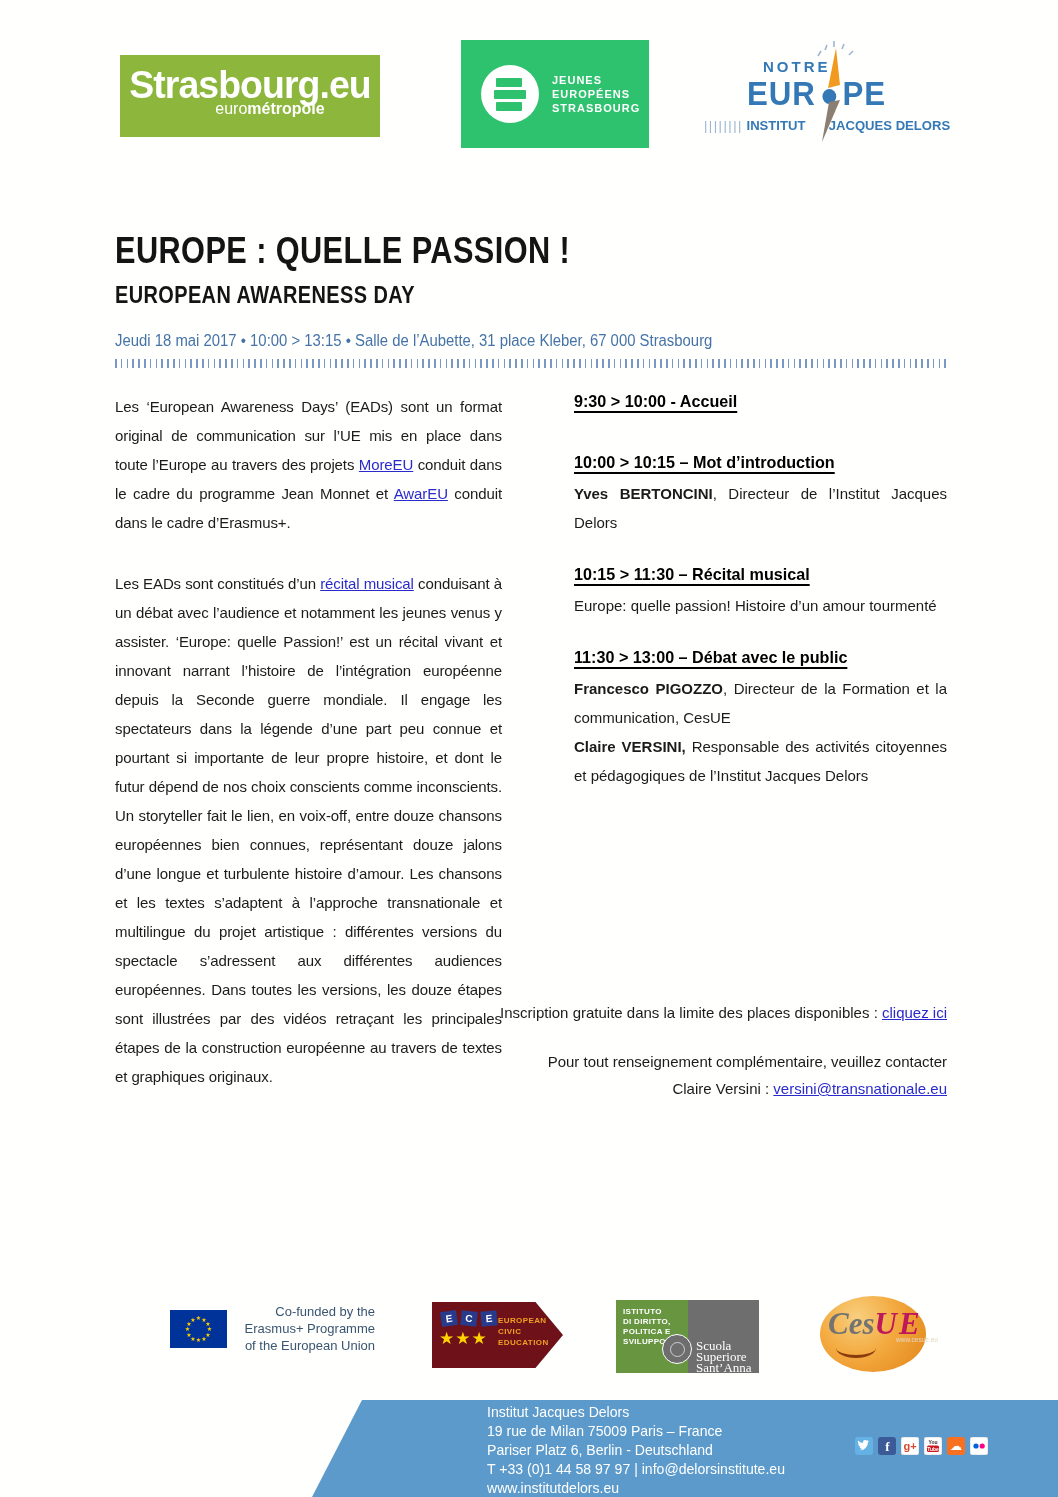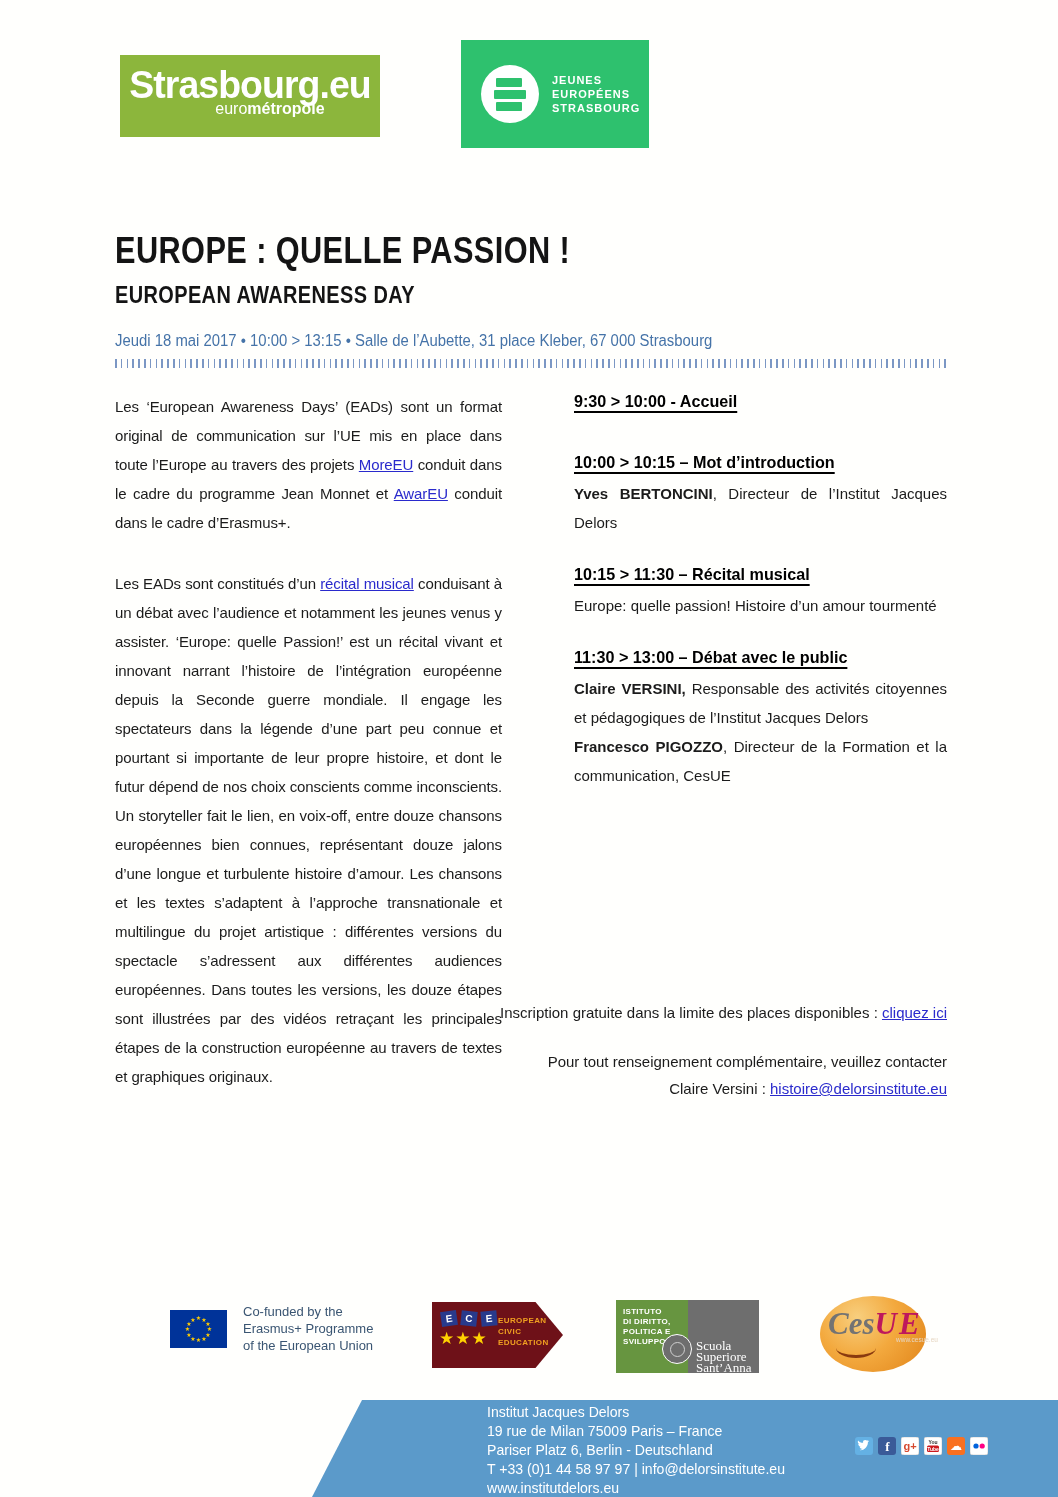--- a/index.html
+++ b/index.html
@@ -111,6 +111,23 @@
     </div>
   </div>
 
+  <div class="logo-ne">
+    <div class="ne-notre">NOTRE</div>
+    <div class="ne-europe">
+      <span>EUR</span>
+        <span class="ne-dot"></span>
+        <span>PE</span>
+    </div>
+    <div class="ne-bottom">
+      <span class="ne-hatch">||||||||</span>
+      <span>INSTITUT</span><span class="ne-gap"></span><span>JACQUES DELORS</span>
+    </div>
+    <svg class="ne-needle" width="56" height="108" viewBox="0 0 56 108">
+      <path d="M12 16 L15 11 M19 10 L21 5 M28 7 L28 1 M36 9 L38 4 M43 15 L47 11" stroke="#9fb6d2" stroke-width="1.6" fill="none"></path>
+      <polygon points="30,8 22,48 34,45" fill="#f29a1f"></polygon>
+      <polygon points="23,62 34,60 16,102" fill="#8a7f72"></polygon>
+    </svg>
+  </div>
 
   <h1 class="event-title">EUROPE : QUELLE PASSION !</h1>
   <h2 class="event-subtitle">EUROPEAN AWARENESS DAY</h2>

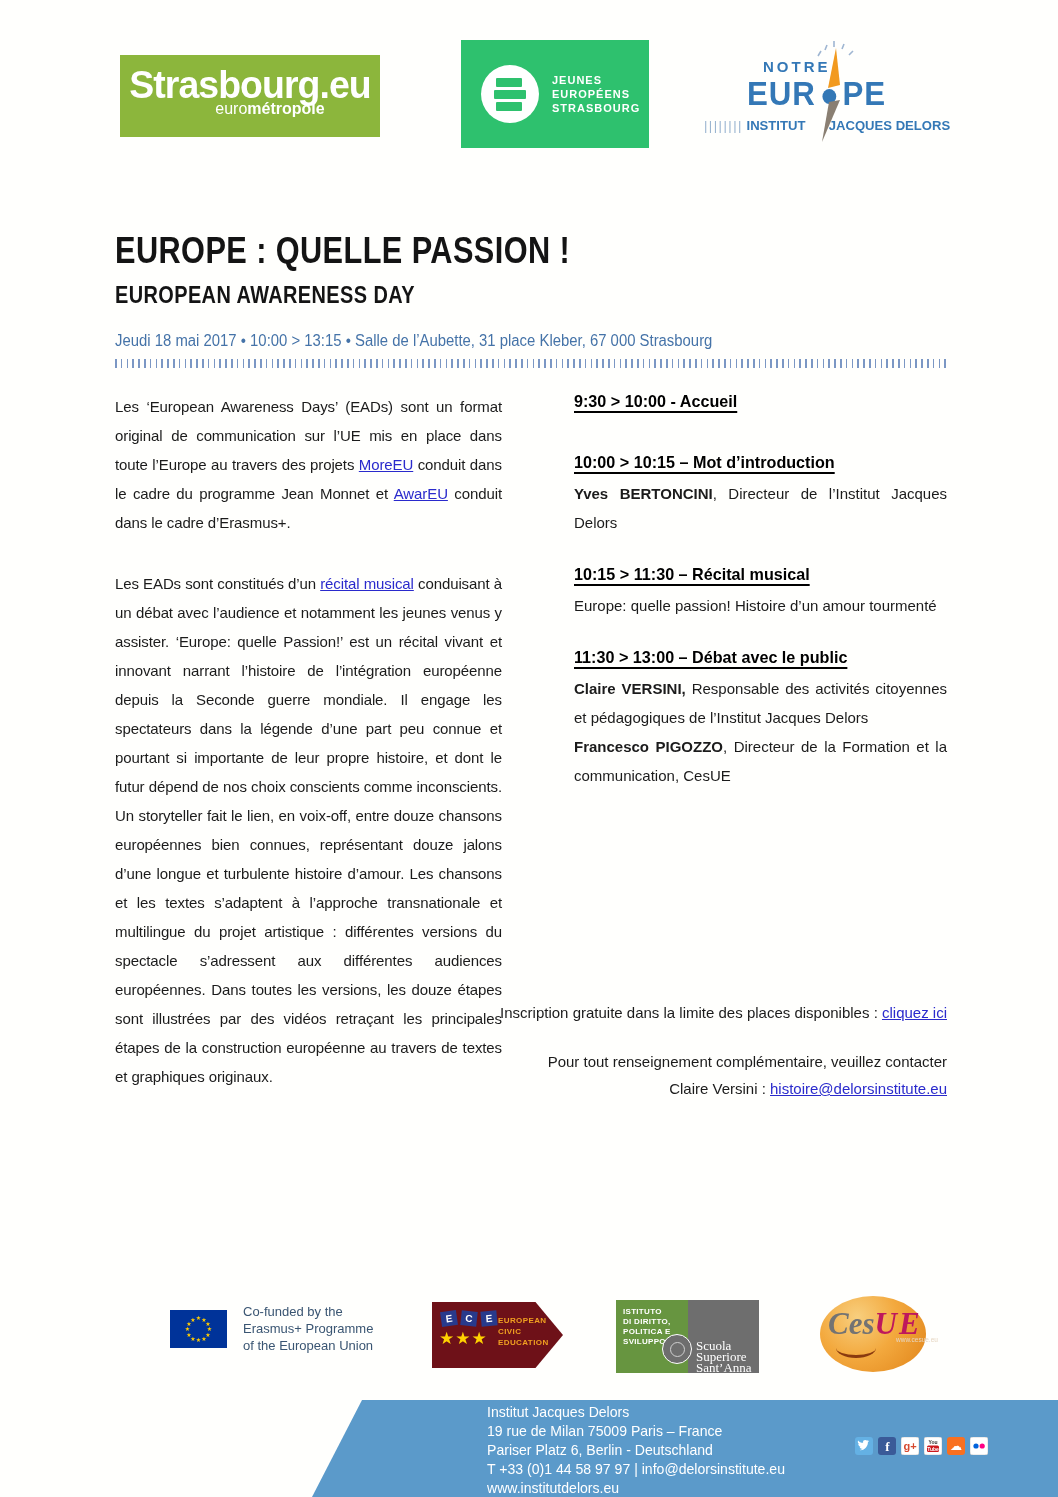--- a/index.html
+++ b/index.html
@@ -154,8 +154,8 @@
       </div>
       <div class="session">
         <h3>11:30 &gt; 13:00 – Débat avec le public</h3>
+        <p><b>Francesco PIGOZZO</b><span>, Directeur de la Formation et la communication, CesUE</span></p>
         <p><b>Claire VERSINI,</b><span> Responsable des activités citoyennes et pédagogiques de l’Institut Jacques Delors</span></p>
-        <p><b>Francesco PIGOZZO</b><span>, Directeur de la Formation et la communication, CesUE</span></p>
       </div>
     </div>
   </div>

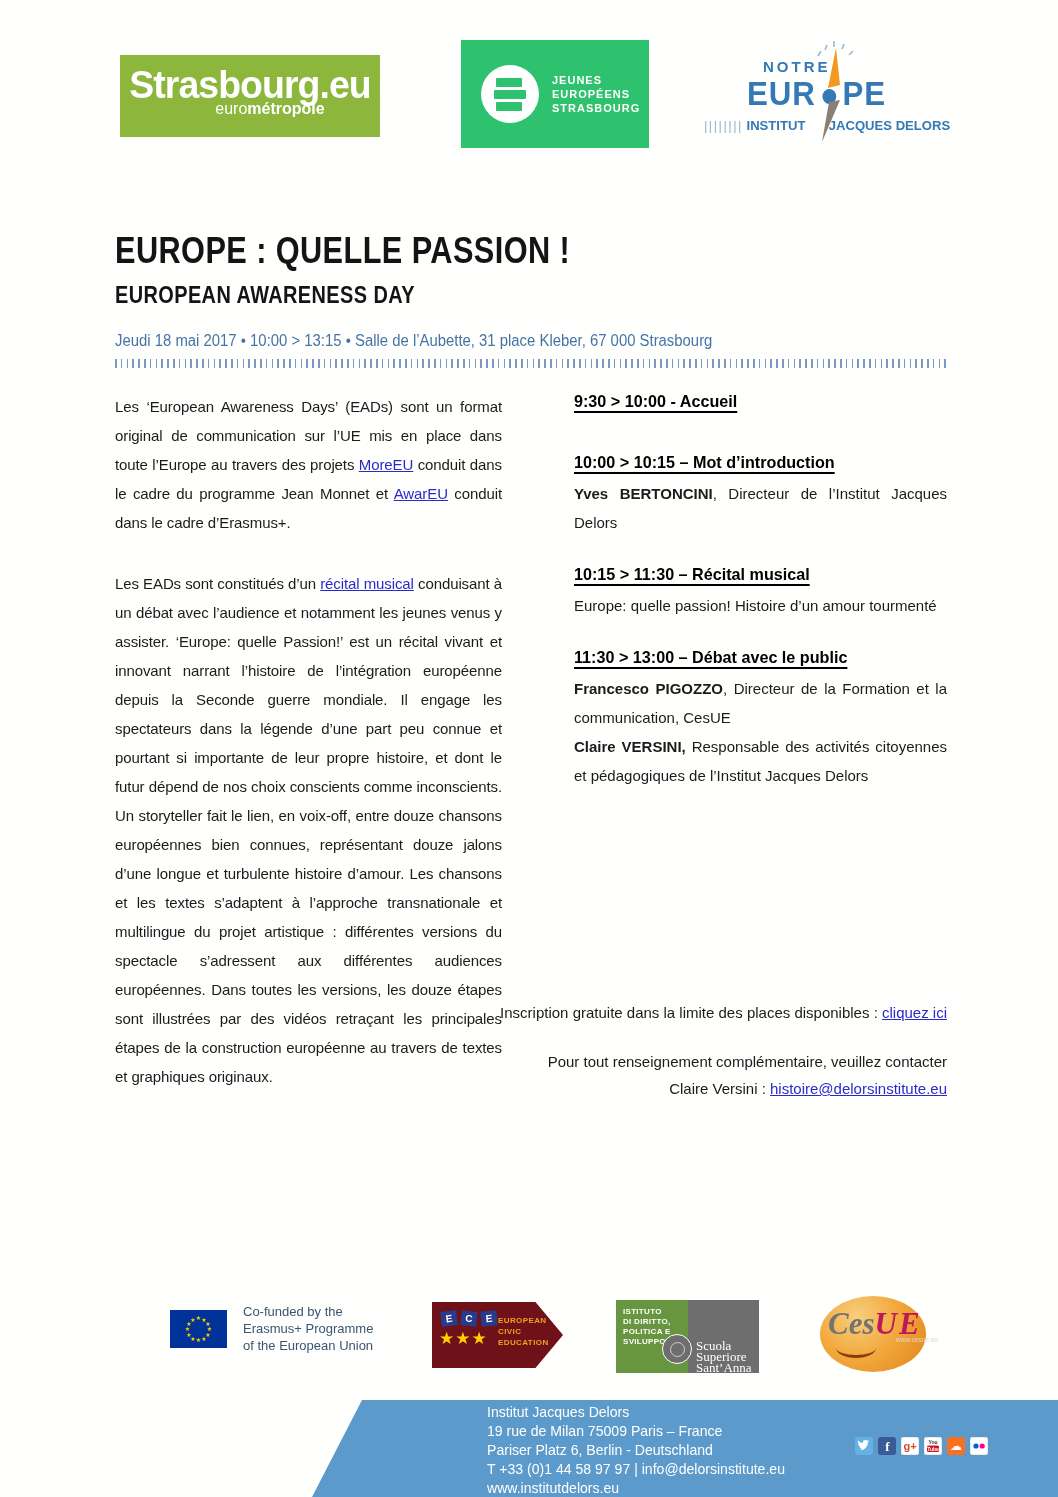--- a/index.html
+++ b/index.html
@@ -163,7 +163,7 @@
   <div class="registration">
     <div class="line1"><span>Inscription gratuite dans la limite des places disponibles : </span><a class="link">cliquez ici</a></div>
     <div class="line2">Pour tout renseignement complémentaire, veuillez contacter</div>
-    <div class="line3"><span>Claire Versini : </span><a class="link">histoire@delorsinstitute.eu</a></div>
+    <div class="line3"><span>Claire Versini : </span><a class="link">versini@transnationale.eu</a></div>
   </div>
 
   <div class="partner-eu">

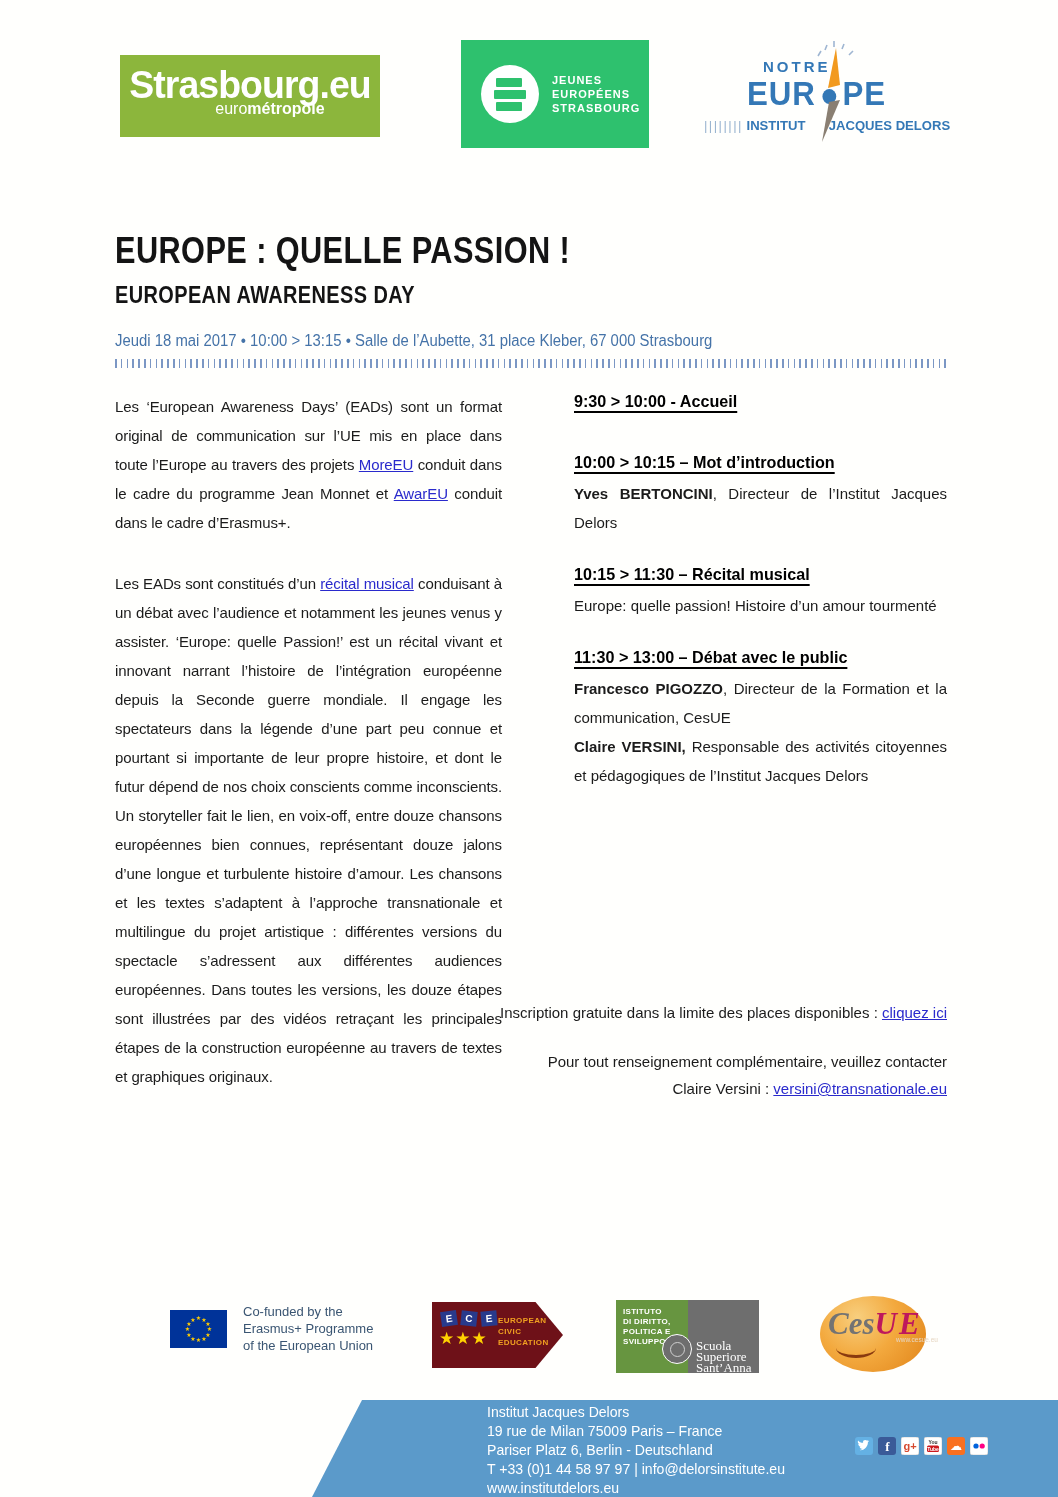--- a/index.html
+++ b/index.html
@@ -56,7 +56,7 @@
 
   
   .partner-eu { position:absolute; left:170px; top:1303px; display:flex; align-items:center; }
-  .eu-caption { margin-left:16px; width:140px; font-size:13px; line-height:17px; color:#3a5572; text-align:left; }
+  .eu-caption { margin-left:8px; width:140px; font-size:13px; line-height:17px; color:#3a5572; text-align:right; }
 
   .partner-ece { position:absolute; left:432px; top:1302px; width:131px; height:66px; background:#6e1118;
     clip-path:polygon(0 0, 79% 0, 100% 50%, 79% 100%, 0 100%); }

